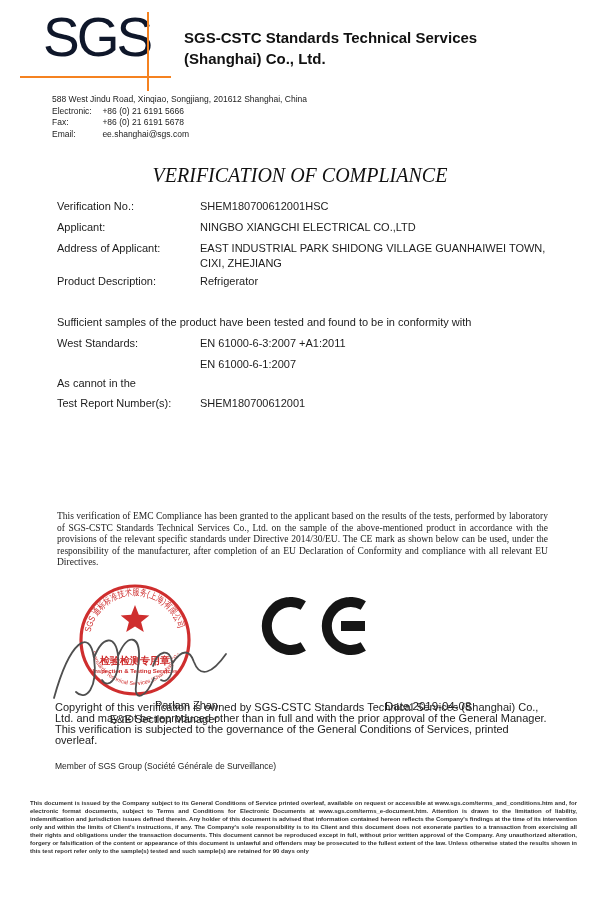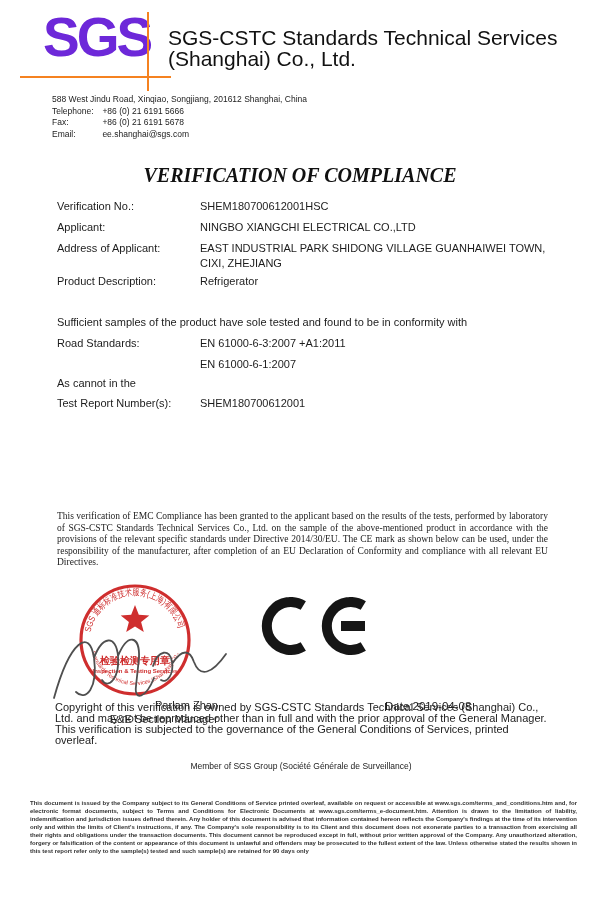--- a/index.html
+++ b/index.html
@@ -7,8 +7,8 @@
         font-family:"Liberation Sans",sans-serif;color:#1c1c1c;}
 
   
-  .logo-text{position:absolute;left:43px;top:10px;font-weight:bold;font-size:55px;
-             letter-spacing:-3px;color:#6d28d9;line-height:1;}
+  .logo-text{position:absolute;left:43px;top:10px;font-weight:normal;font-size:55px;
+             letter-spacing:-3px;color:#0f172a;line-height:1;}
   .logo-vline{position:absolute;left:147px;top:12px;width:2px;height:79px;background:#f58220;}
   .logo-hline{position:absolute;left:20px;top:76px;width:151px;height:2px;background:#f58220;}
   .company-name{position:absolute;left:168px;top:27px;font-size:21px;font-weight:normal;

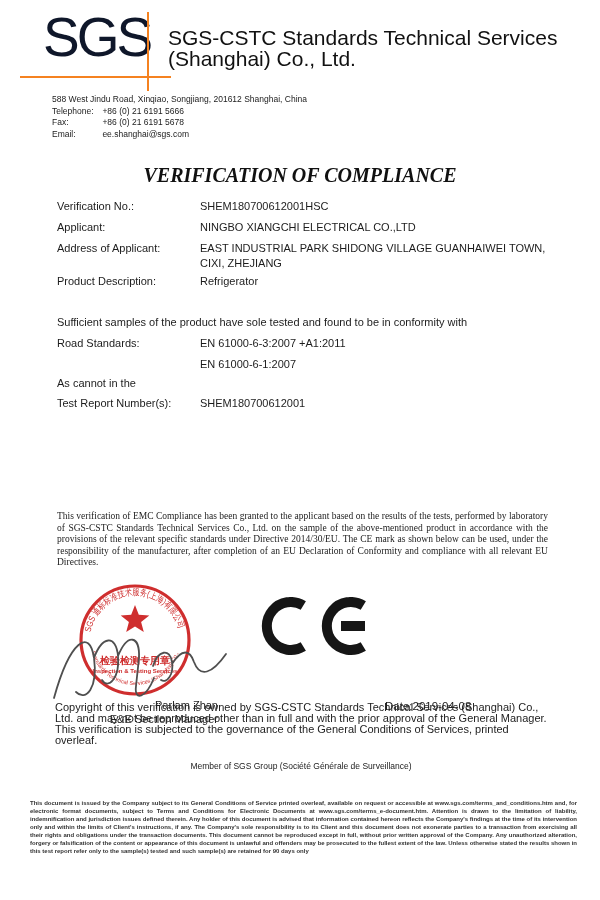--- a/index.html
+++ b/index.html
@@ -11,7 +11,7 @@
              letter-spacing:-3px;color:#0f172a;line-height:1;}
   .logo-vline{position:absolute;left:147px;top:12px;width:2px;height:79px;background:#f58220;}
   .logo-hline{position:absolute;left:20px;top:76px;width:151px;height:2px;background:#f58220;}
-  .company-name{position:absolute;left:168px;top:27px;font-size:21px;font-weight:normal;
+  .company-name{position:absolute;left:184px;top:27px;font-size:15px;font-weight:bold;
                 line-height:21px;color:#111;}
   .contact{position:absolute;left:52px;top:94px;font-size:8.5px;line-height:11.5px;color:#222;}
   .contact .clbl{display:inline-block;width:48px;}

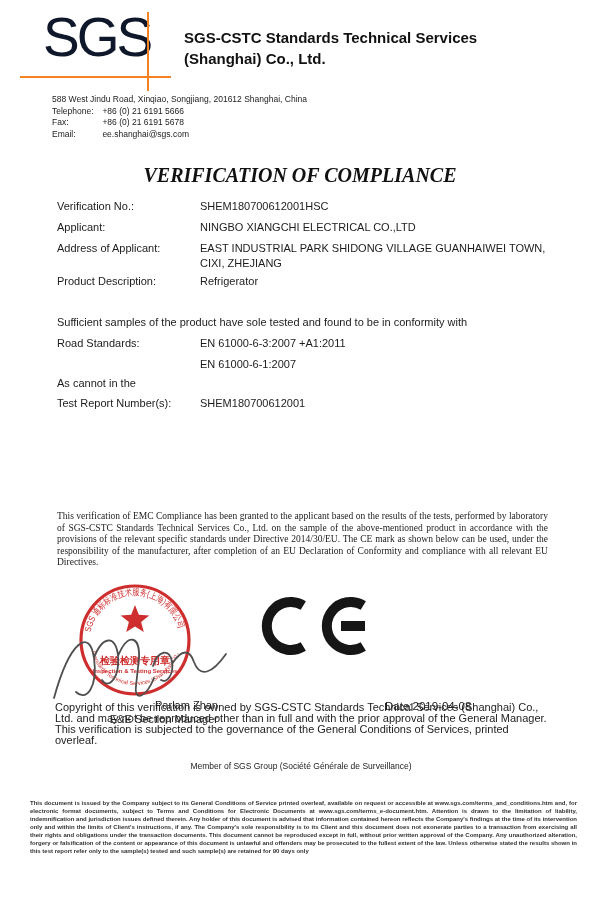--- a/index.html
+++ b/index.html
@@ -66,7 +66,7 @@
   <div class="contact">
     <div>588 West Jindu Road, Xinqiao, Songjiang, 201612 Shanghai, China</div>
     <div>
-      <span class="clbl">Telephone:</span>
+      <span class="clbl">Electronic:</span>
       <span>+86 (0) 21 6191 5666</span>
     </div>
     <div>

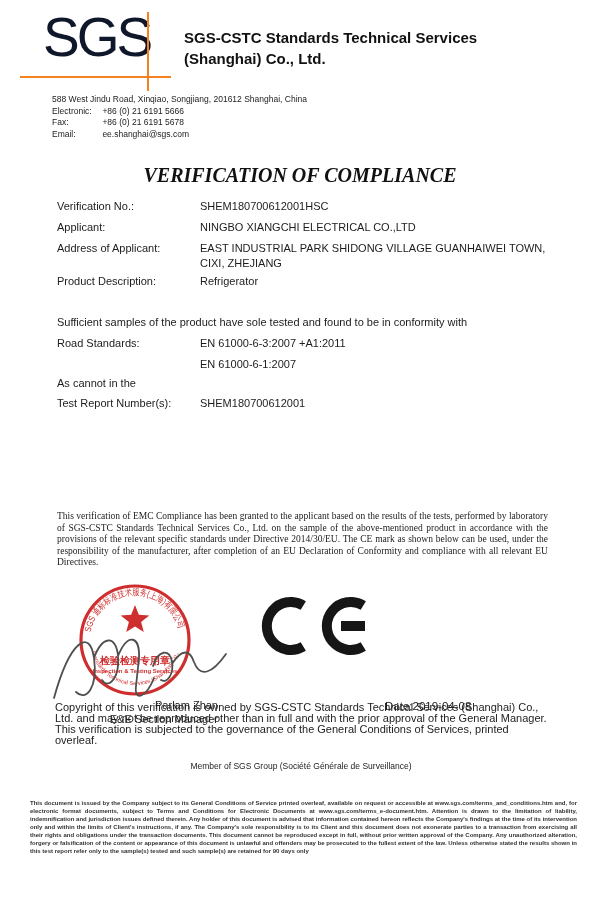--- a/index.html
+++ b/index.html
@@ -18,7 +18,7 @@
 
   
   .doc-title{position:absolute;left:0;top:164px;width:600px;text-align:center;
-             font-family:"Liberation Serif",serif;font-style:italic;font-weight:bold;
+             font-family:"Liberation Serif",serif;font-style:italic;font-weight:normal;
              font-size:20px;color:#111;}
 
   

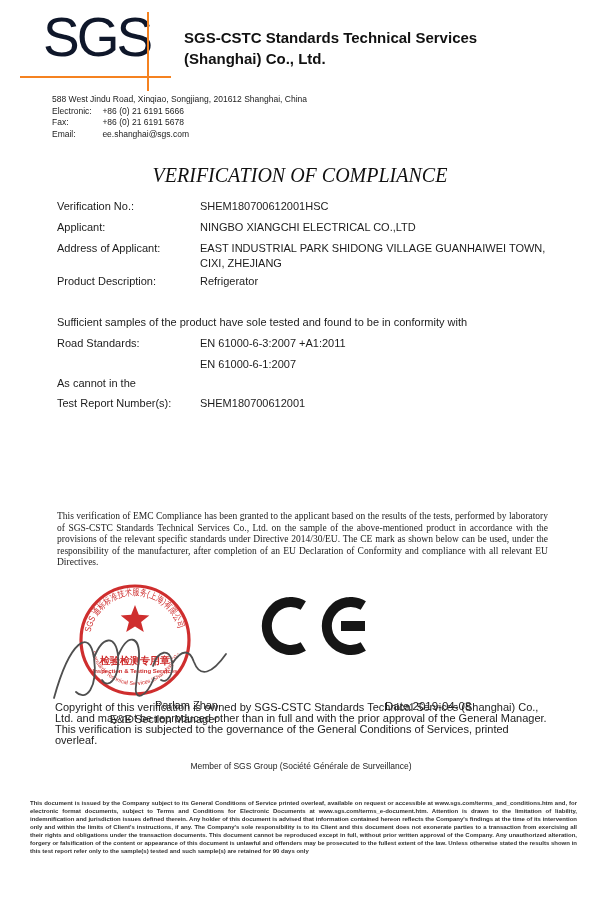--- a/index.html
+++ b/index.html
@@ -94,7 +94,7 @@
     <span class="lbl">Product Description:</span><span class="val">Refrigerator</span>
   </div>
 
-  <div class="sentence" style="top:316px">Sufficient samples of the product have sole tested and found to be in conformity with</div>
+  <div class="sentence" style="top:316px">Sufficient samples of the product have been tested and found to be in conformity with</div>
 
   <div class="frow" style="top:336px">
     <span class="lbl">Road Standards:</span><span class="val">EN 61000-6-3:2007 +A1:2011</span>

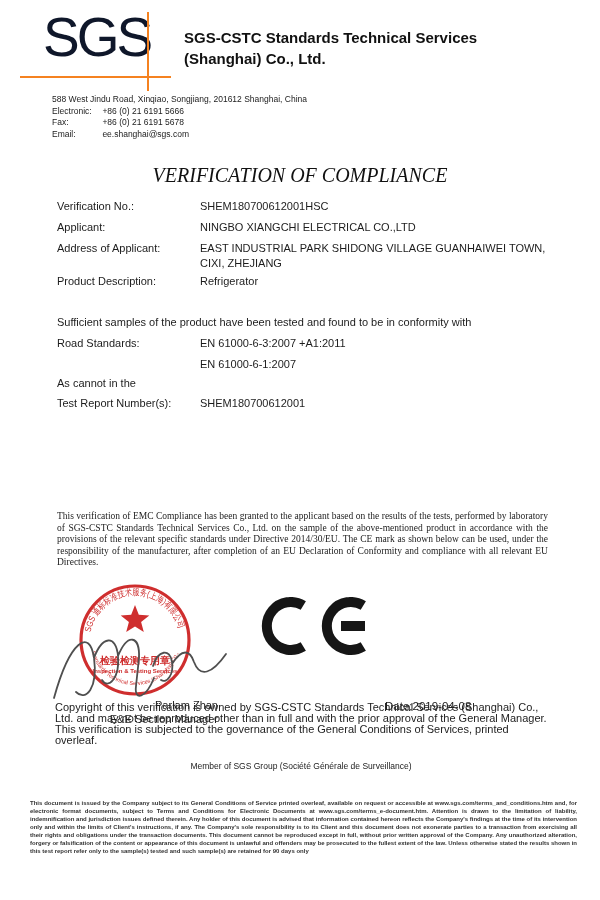--- a/index.html
+++ b/index.html
@@ -97,7 +97,7 @@
   <div class="sentence" style="top:316px">Sufficient samples of the product have been tested and found to be in conformity with</div>
 
   <div class="frow" style="top:336px">
-    <span class="lbl">Road Standards:</span><span class="val">EN 61000-6-3:2007 +A1:2011</span>
+    <span class="lbl">West Standards:</span><span class="val">EN 61000-6-3:2007 +A1:2011</span>
   </div>
   <div class="frow" style="top:357px">
     <span class="lbl"></span><span class="val">EN 61000-6-1:2007</span>

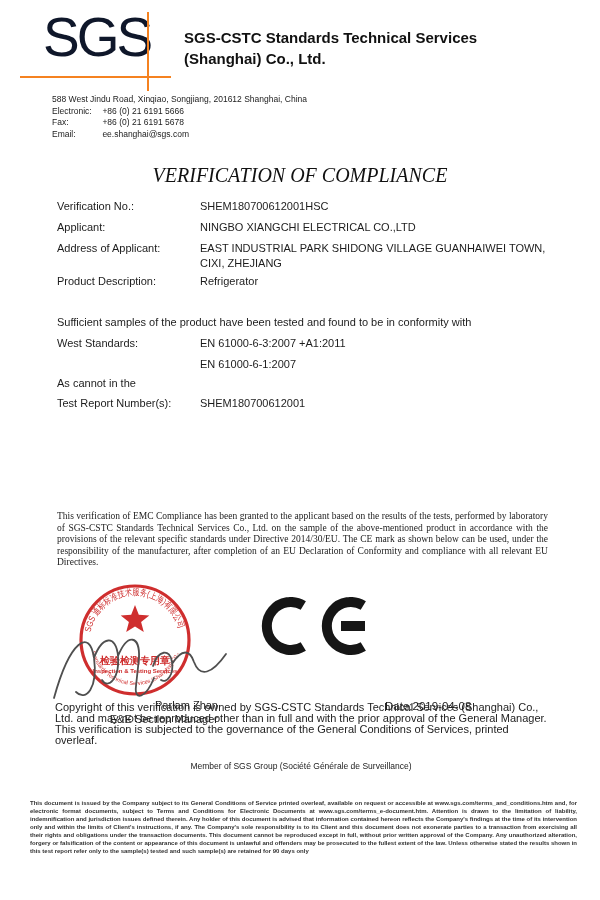--- a/index.html
+++ b/index.html
@@ -43,7 +43,7 @@
 
   .copyright{position:absolute;left:55px;top:702px;width:492px;font-size:11px;
              line-height:11px;color:#222;}
-  .member{position:absolute;left:55px;top:761px;width:492px;text-align:center;
+  .member{position:absolute;left:55px;top:761px;width:492px;
           font-size:8.5px;color:#222;}
 
   .footer-legal{position:absolute;left:30px;top:799px;width:547px;font-size:6px;

